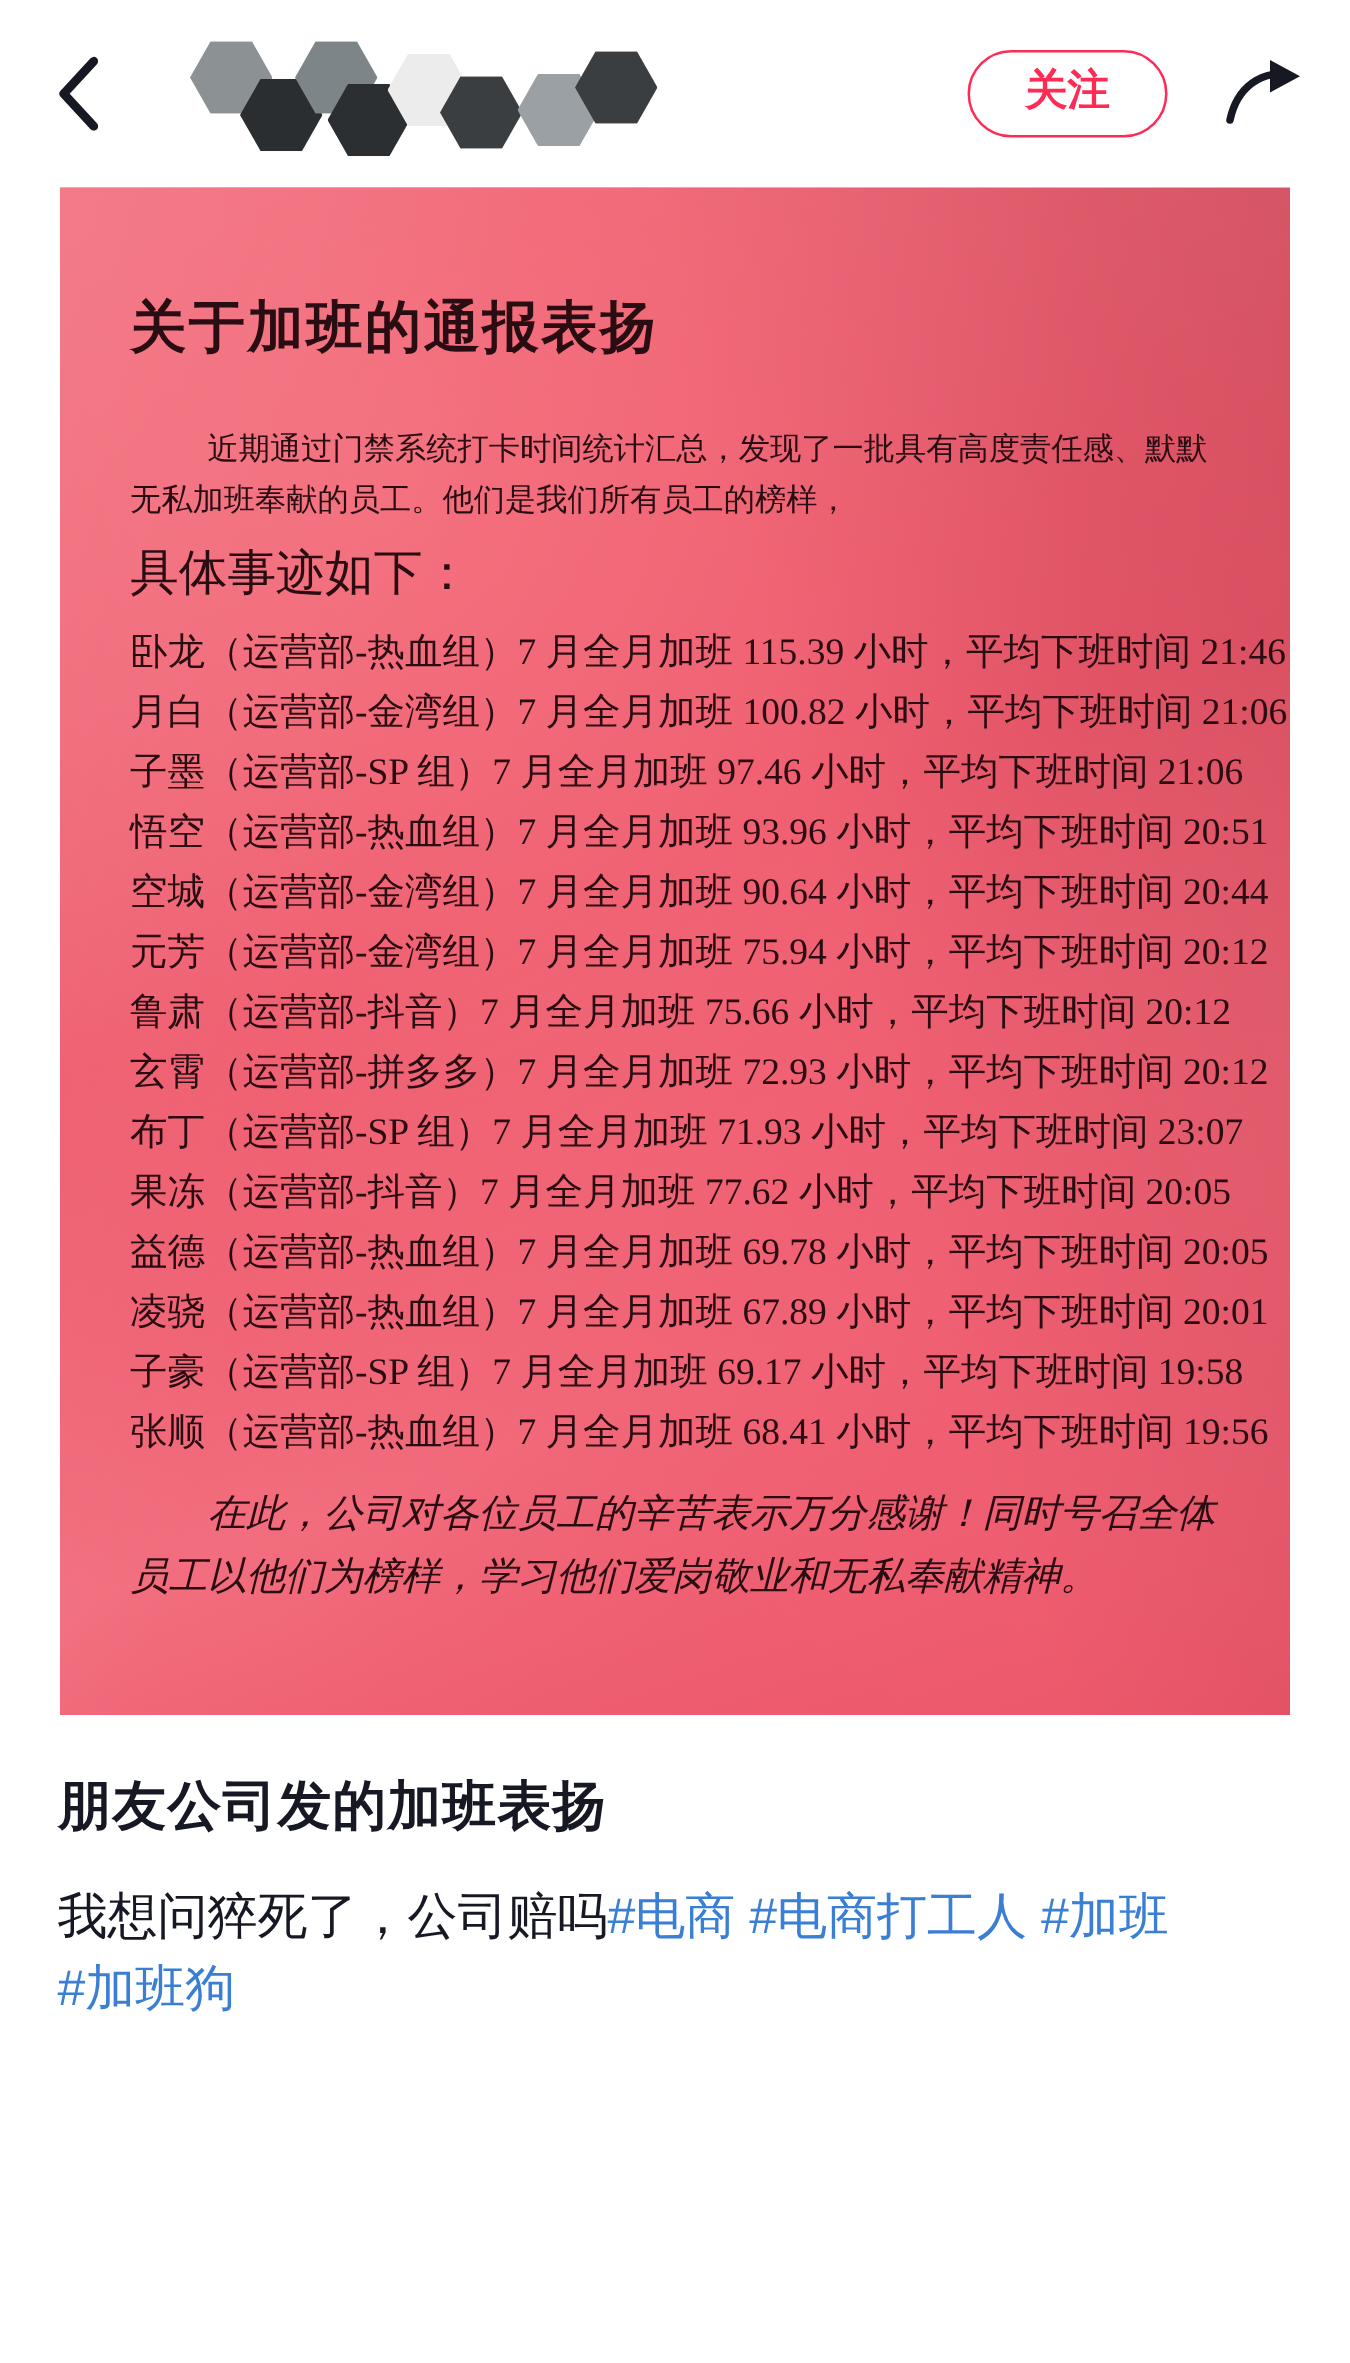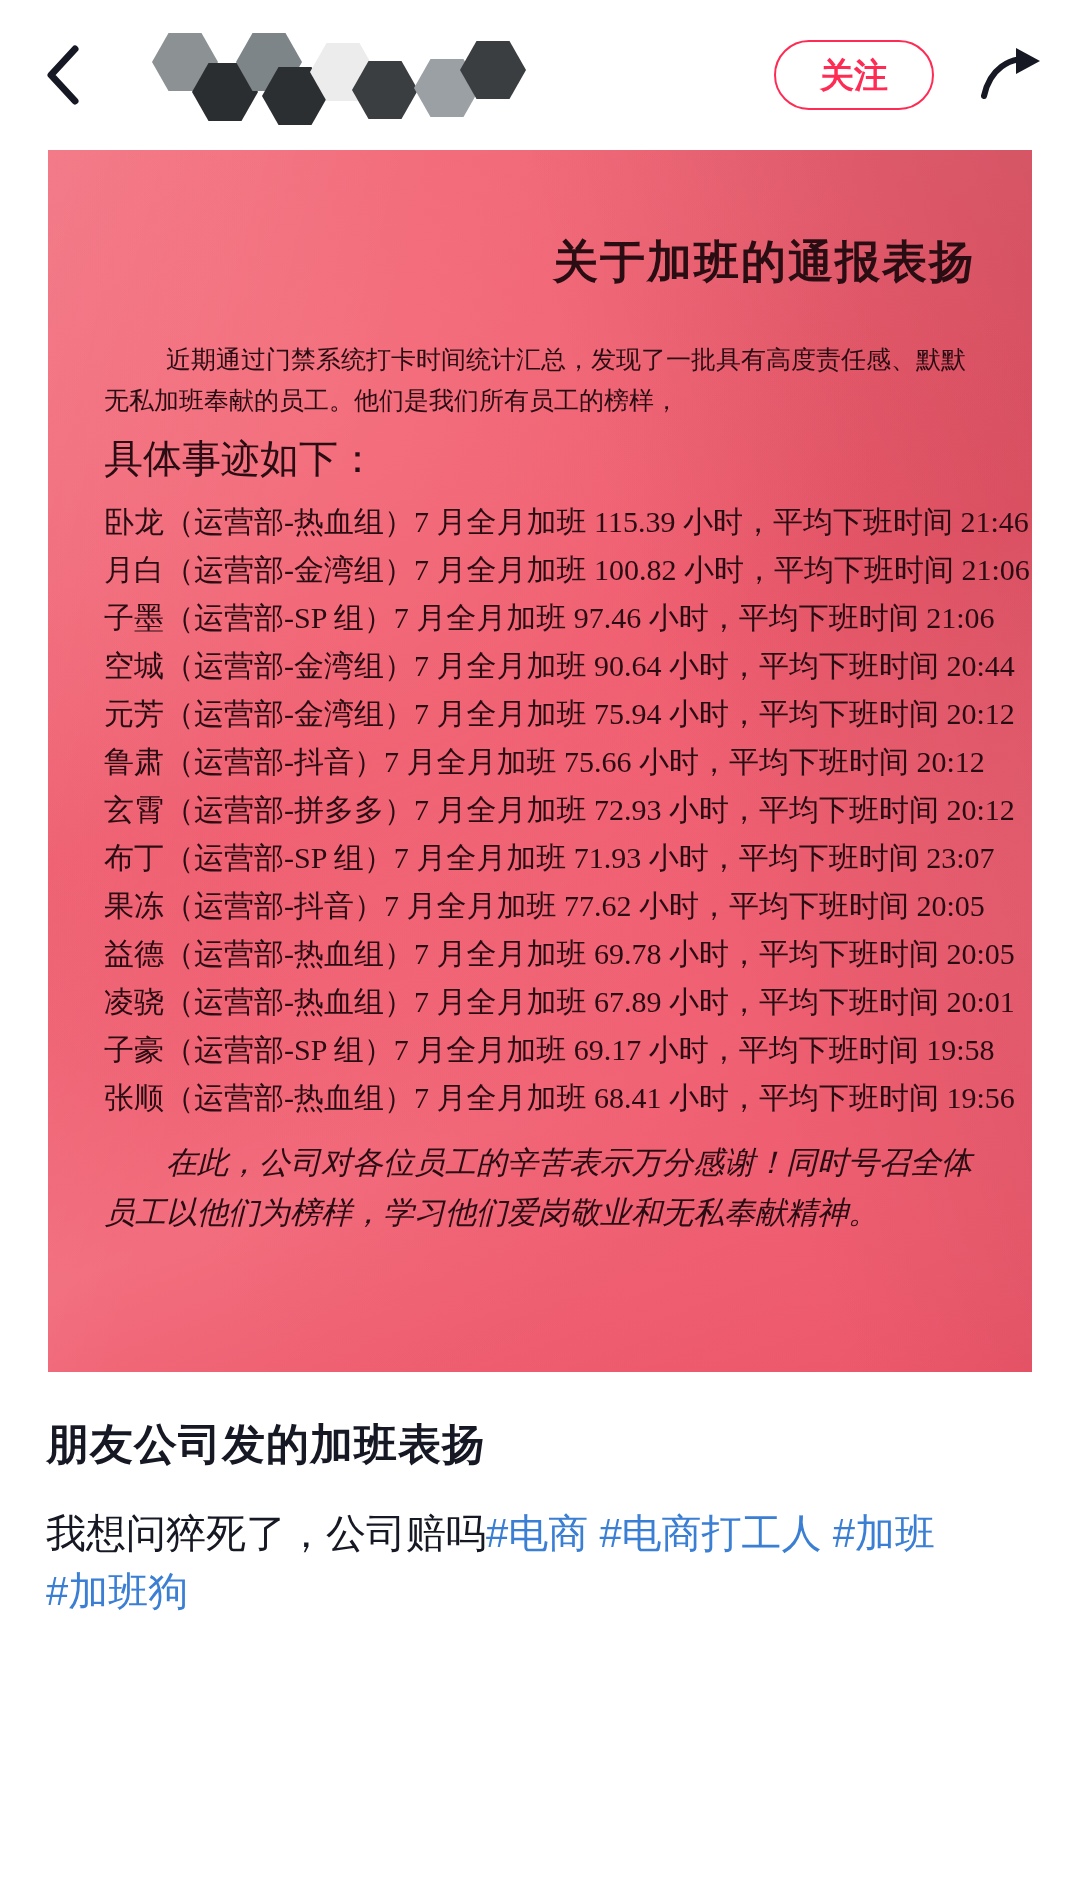--- a/index.html
+++ b/index.html
@@ -59,6 +59,7 @@
     line-height: 1;
     cursor: pointer;
     white-space: nowrap;
+    font-family: Liberation Mono, monospace;
   }
   .share-icon {
     width: 64px;

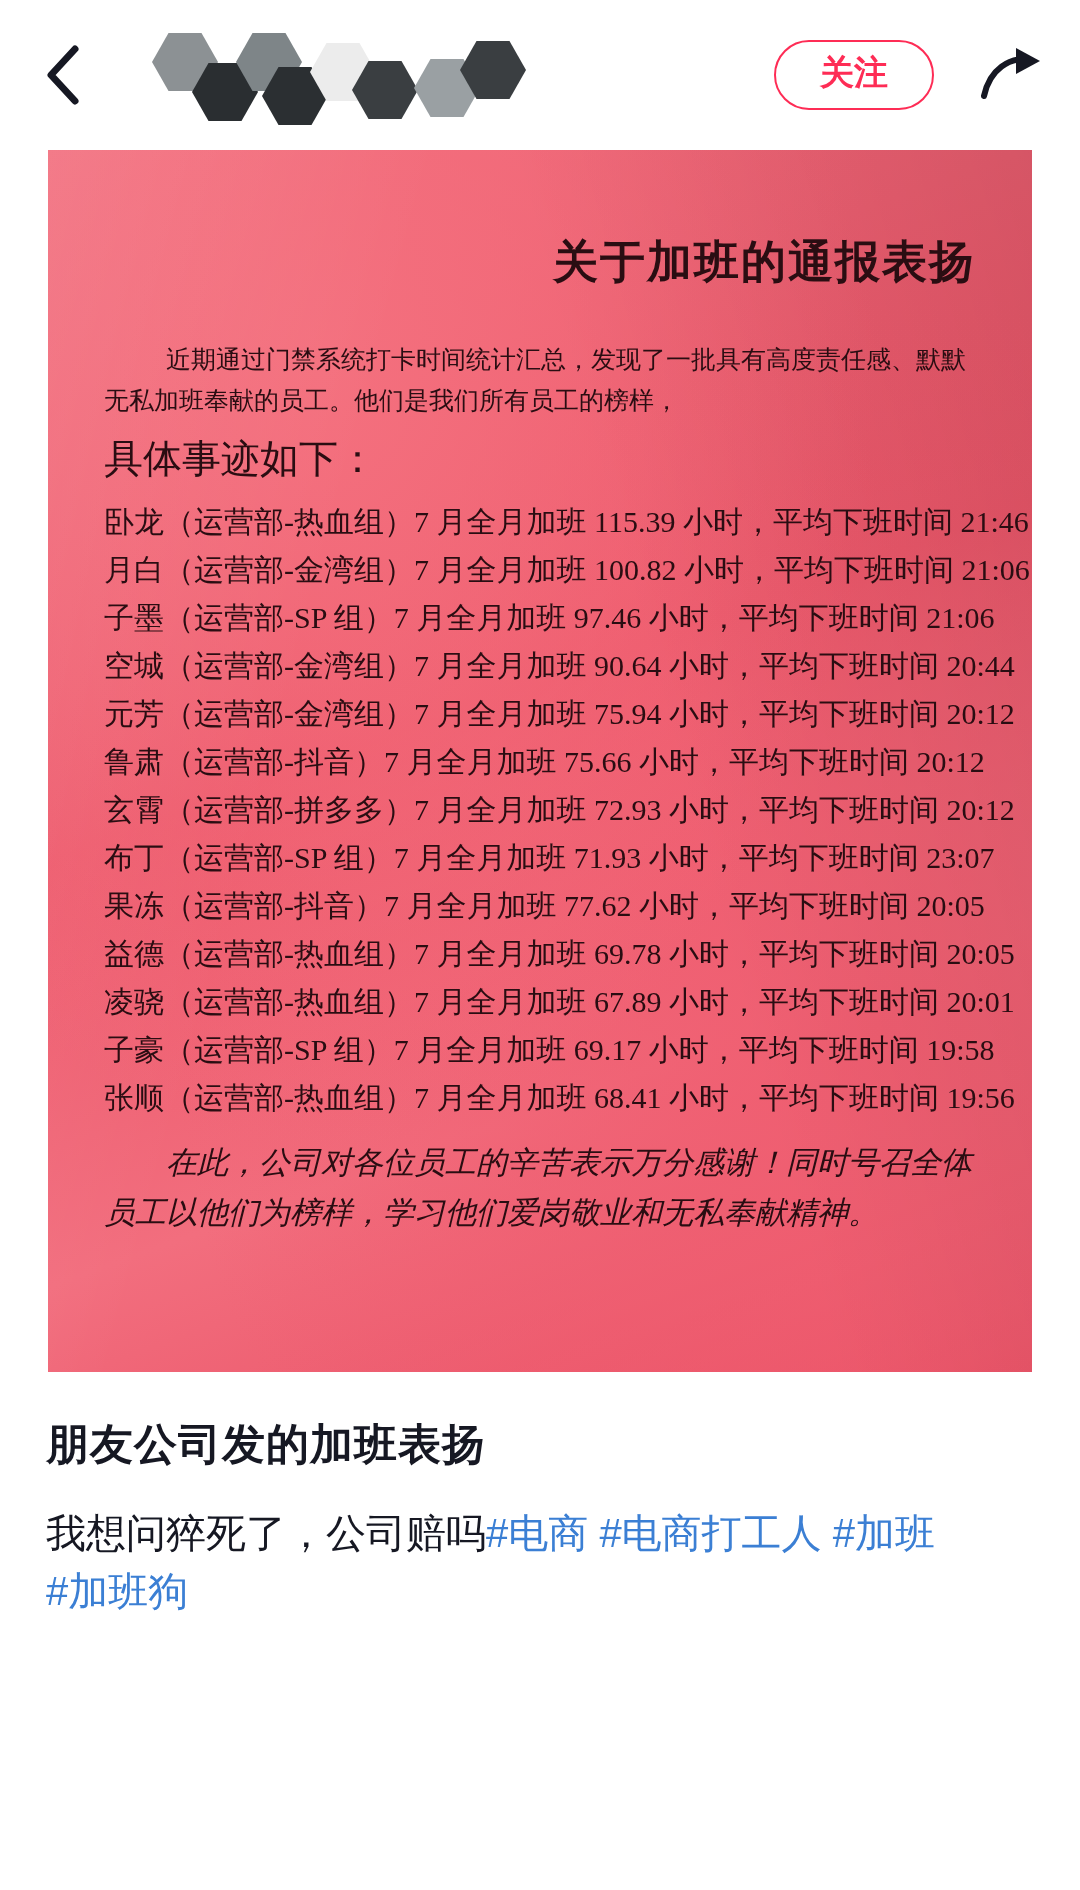--- a/index.html
+++ b/index.html
@@ -103,7 +103,7 @@
     font-family: "Liberation Serif", serif;
   }
   .doc-title {
-    text-align: right;
+    text-align: left;
     font-size: 45px;
     font-weight: 700;
     letter-spacing: 2px;

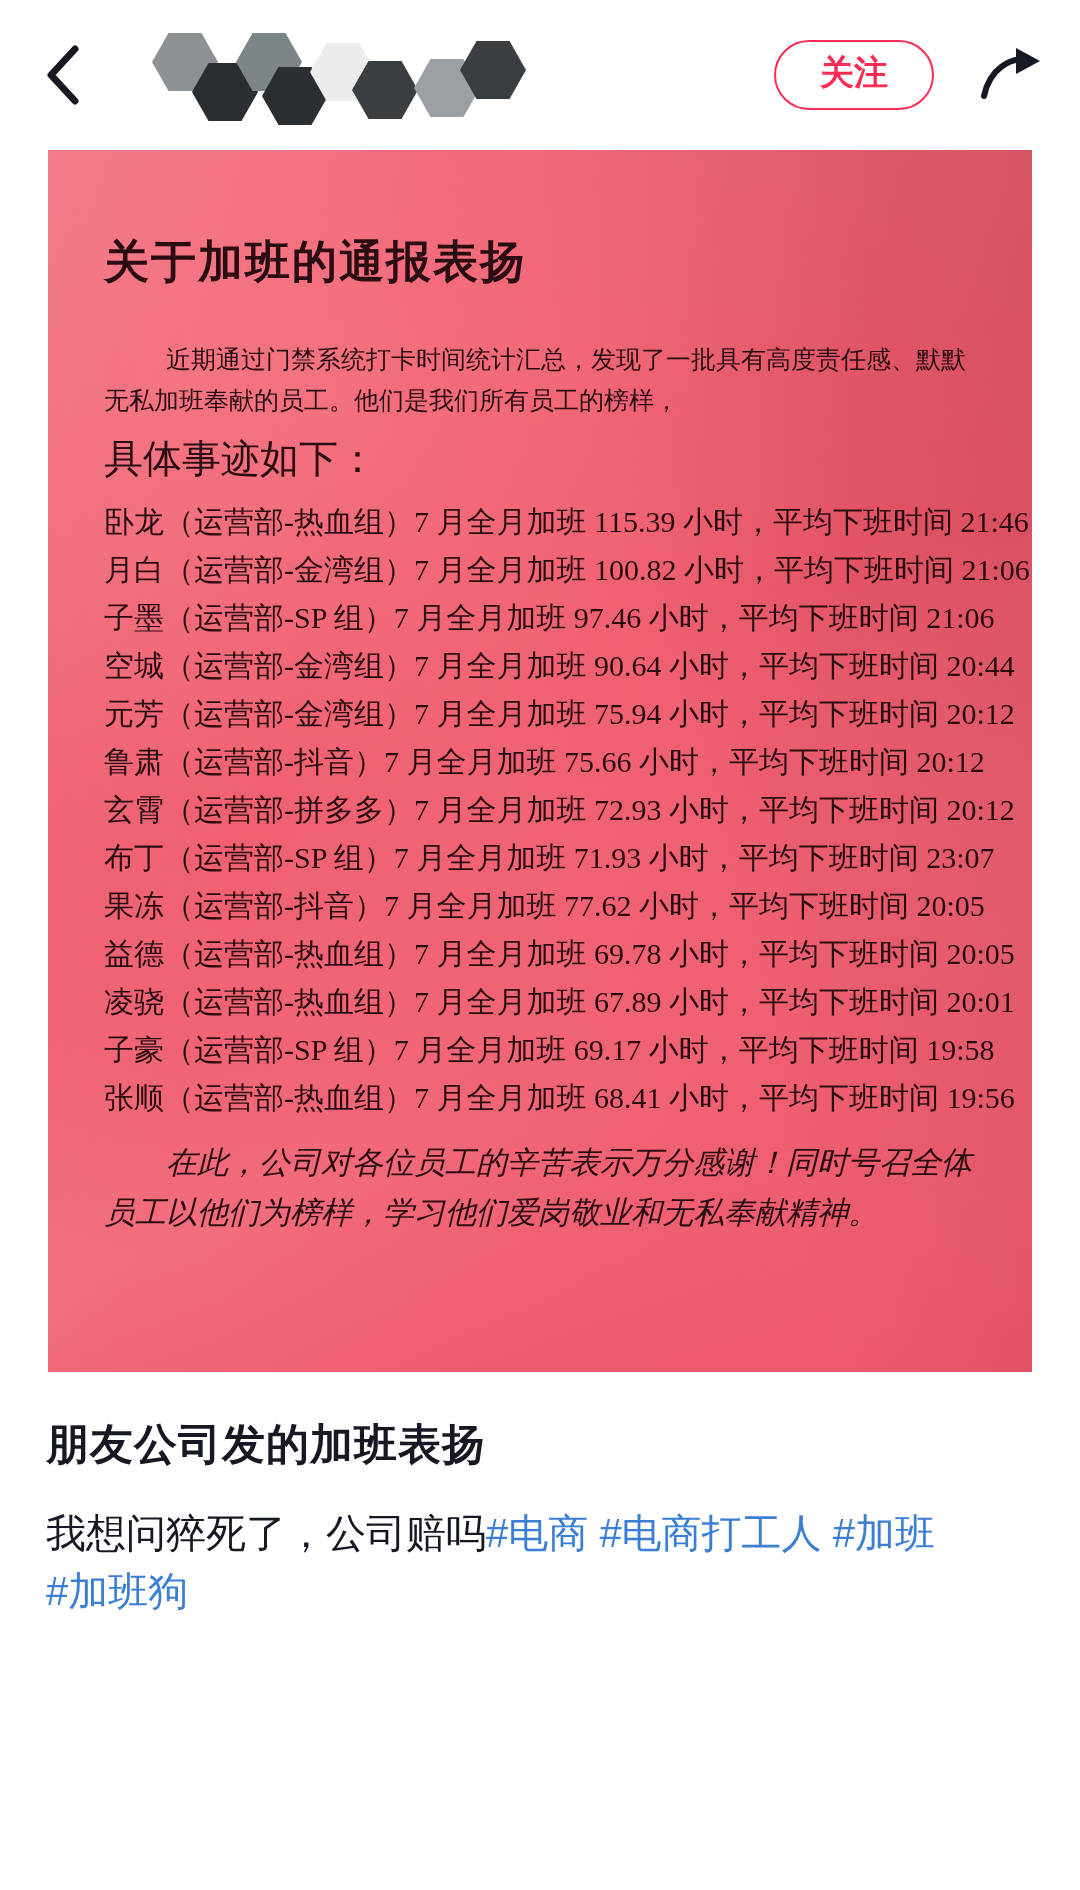--- a/index.html
+++ b/index.html
@@ -205,6 +205,7 @@
           <div class="entry">卧龙（运营部-热血组）7 月全月加班 115.39 小时，平均下班时间 21:46</div>
           <div class="entry">月白（运营部-金湾组）7 月全月加班 100.82 小时，平均下班时间 21:06</div>
           <div class="entry">子墨（运营部-SP 组）7 月全月加班 97.46 小时，平均下班时间 21:06</div>
+          <div class="entry">悟空（运营部-热血组）7 月全月加班 93.96 小时，平均下班时间 20:51</div>
           <div class="entry">空城（运营部-金湾组）7 月全月加班 90.64 小时，平均下班时间 20:44</div>
           <div class="entry">元芳（运营部-金湾组）7 月全月加班 75.94 小时，平均下班时间 20:12</div>
           <div class="entry">鲁肃（运营部-抖音）7 月全月加班 75.66 小时，平均下班时间 20:12</div>

